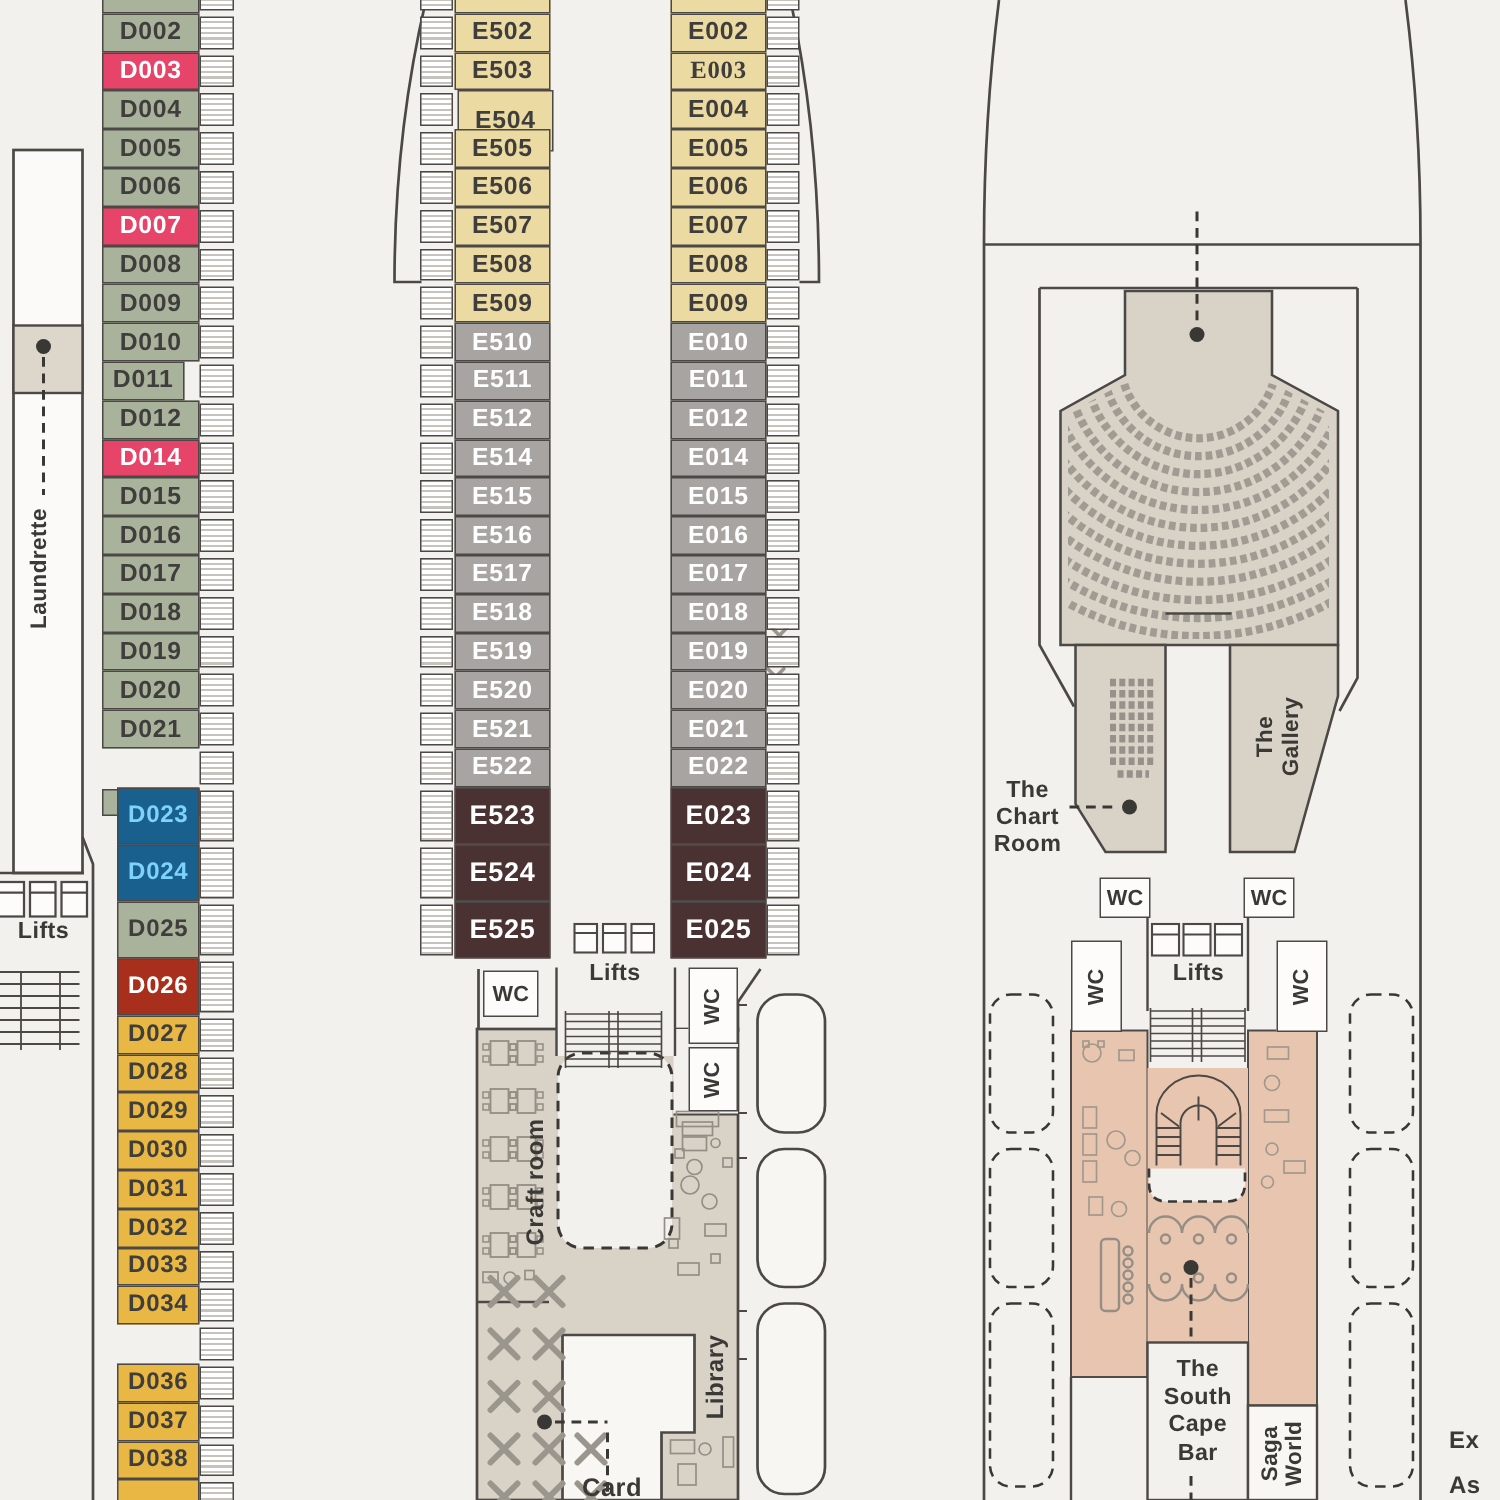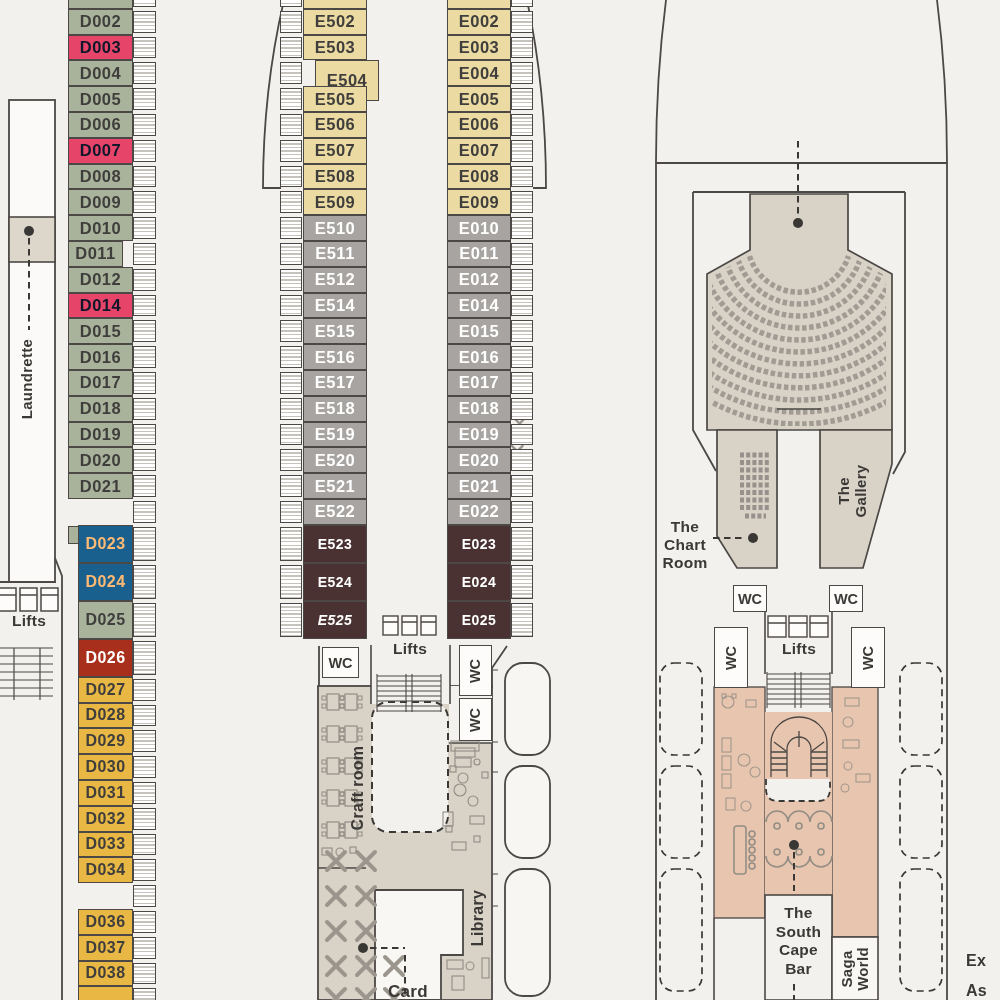--- a/index.html
+++ b/index.html
@@ -14,7 +14,7 @@
   .cab.c-green{background:#a9b39b;}
   .cab.c-gold{background:#e9b844;}
   .cab.c-cream{background:#ebdba3;}
-  .cab.c-pink{background:#e64569;color:#0f172a;}
+  .cab.c-pink{background:#e64569;color:#ffffff;}
   .cab.c-blue{background:#1a608e;color:#fdba74;}
   .cab.c-red{background:#a72f1b;color:#fff;}
   .cab.c-grey{background:#a7a4a1;color:#fff;}

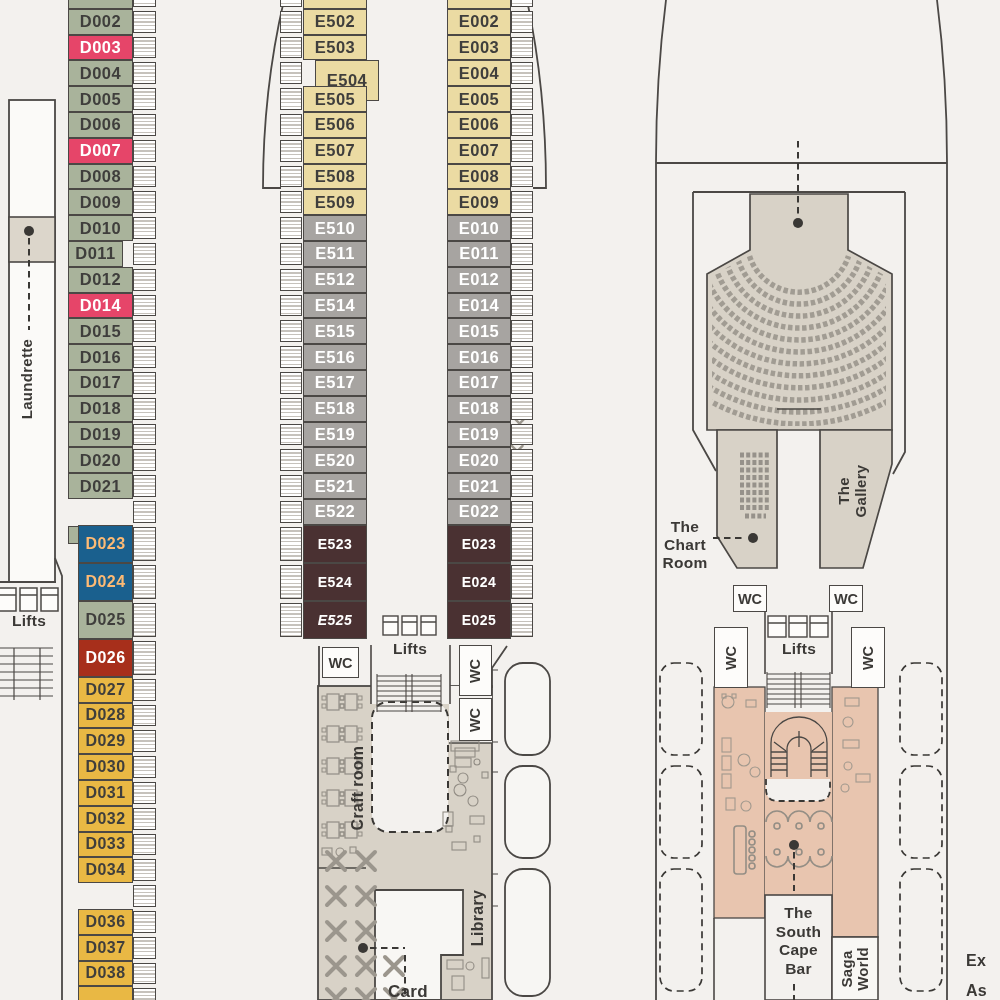--- a/index.html
+++ b/index.html
@@ -404,7 +404,7 @@
       <div class="bed" style="left: 511px; top: -15px; width: 22px; height: 21.8px;"></div>
       <div class="cab c-cream" style="left: 447px; top: 8.8px; width: 64px; height: 25.8px;">E002</div>
       <div class="bed" style="left: 511px; top: 10.8px; width: 22px; height: 21.8px;"></div>
-      <div class="cab c-cream" style="left: 447px; top: 34.6px; width: 64px; height: 25.8px;">E003</div>
+      <div class="cab c-cream" style="left: 447px; top: 34.6px; width: 64px; height: 25.8px; font-family: Liberation Serif, serif;">E003</div>
       <div class="bed" style="left: 511px; top: 36.6px; width: 22px; height: 21.8px;"></div>
       <div class="cab c-cream" style="left: 447px; top: 60.4px; width: 64px; height: 25.8px;">E004</div>
       <div class="bed" style="left: 511px; top: 62.4px; width: 22px; height: 21.8px;"></div>

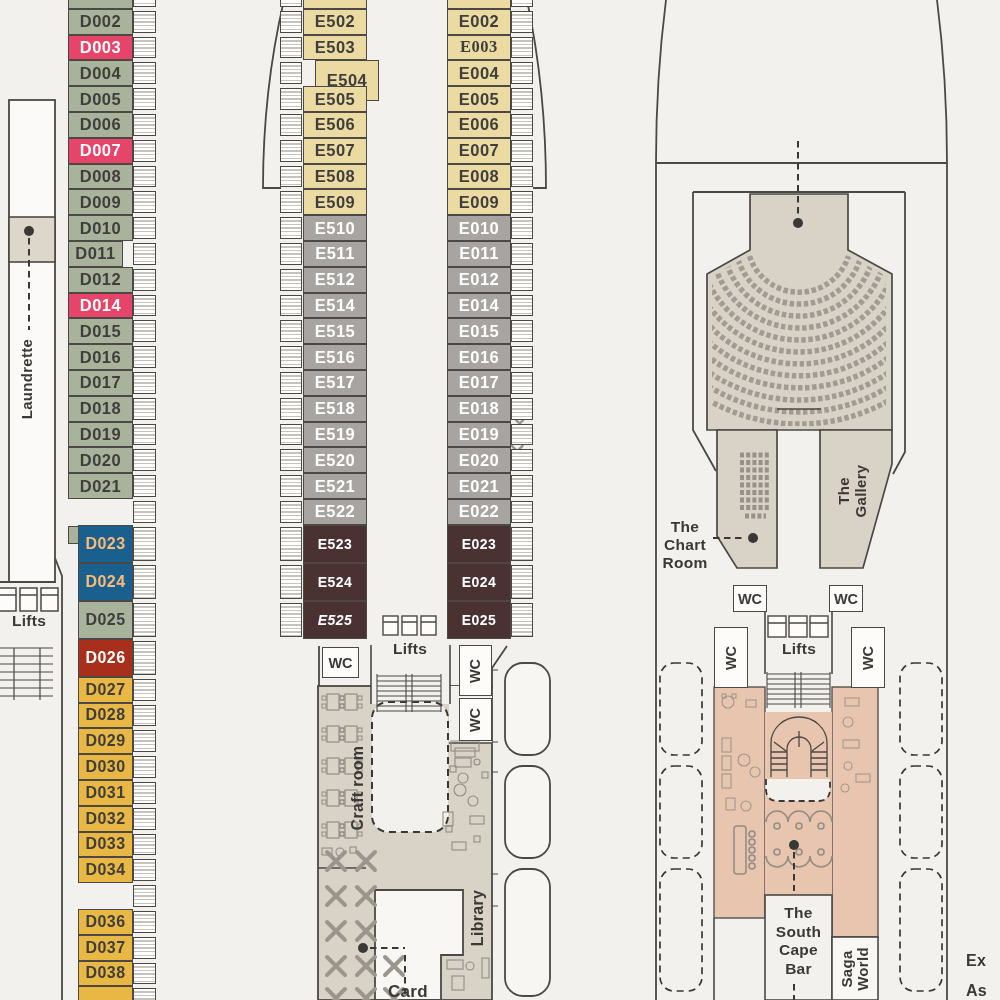--- a/index.html
+++ b/index.html
@@ -358,7 +358,7 @@
       <div class="bed" style="left: 280px; top: 10.8px; width: 22px; height: 21.8px;"></div>
       <div class="cab c-cream" style="left: 303px; top: 34.6px; width: 64px; height: 25.8px;">E503</div>
       <div class="bed" style="left: 280px; top: 36.6px; width: 22px; height: 21.8px;"></div>
-      <div class="cab c-cream" style="left: 315px; top: 60.4px; width: 64px; height: 41px;">E504</div>
+      <div class="cab c-cream" style="left: 305px; top: 60.4px; width: 64px; height: 41px;">E504</div>
       <div class="bed" style="left: 280px; top: 62.4px; width: 22px; height: 21.8px;"></div>
       <div class="cab c-cream" style="left: 303px; top: 86.2px; width: 64px; height: 25.8px;">E505</div>
       <div class="bed" style="left: 280px; top: 88.2px; width: 22px; height: 21.8px;"></div>

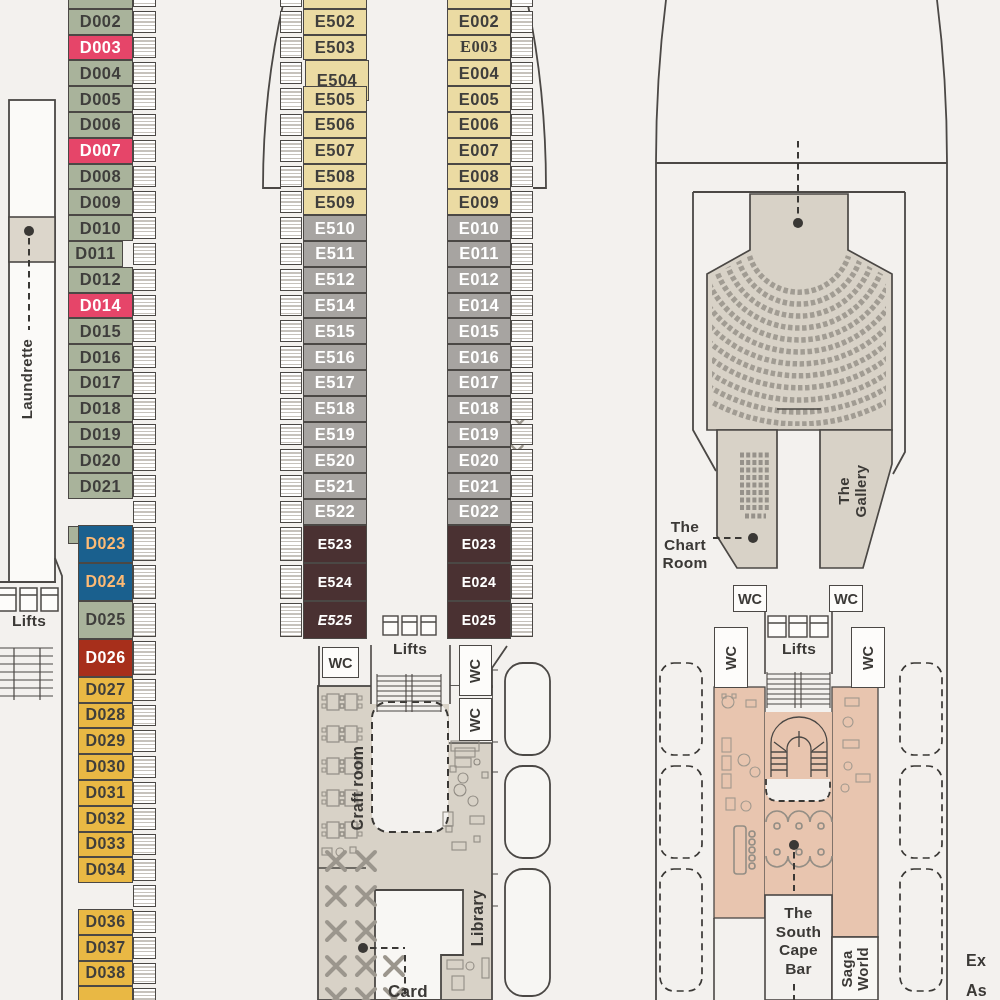--- a/index.html
+++ b/index.html
@@ -15,7 +15,7 @@
   .cab.c-gold{background:#e9b844;}
   .cab.c-cream{background:#ebdba3;}
   .cab.c-pink{background:#e64569;color:#ffffff;}
-  .cab.c-blue{background:#1a608e;color:#fdba74;}
+  .cab.c-blue{background:#1a608e;color:#7dd3fc;}
   .cab.c-red{background:#a72f1b;color:#fff;}
   .cab.c-grey{background:#a7a4a1;color:#fff;}
   .cab.c-brown{background:#4a3132;color:#fff;}

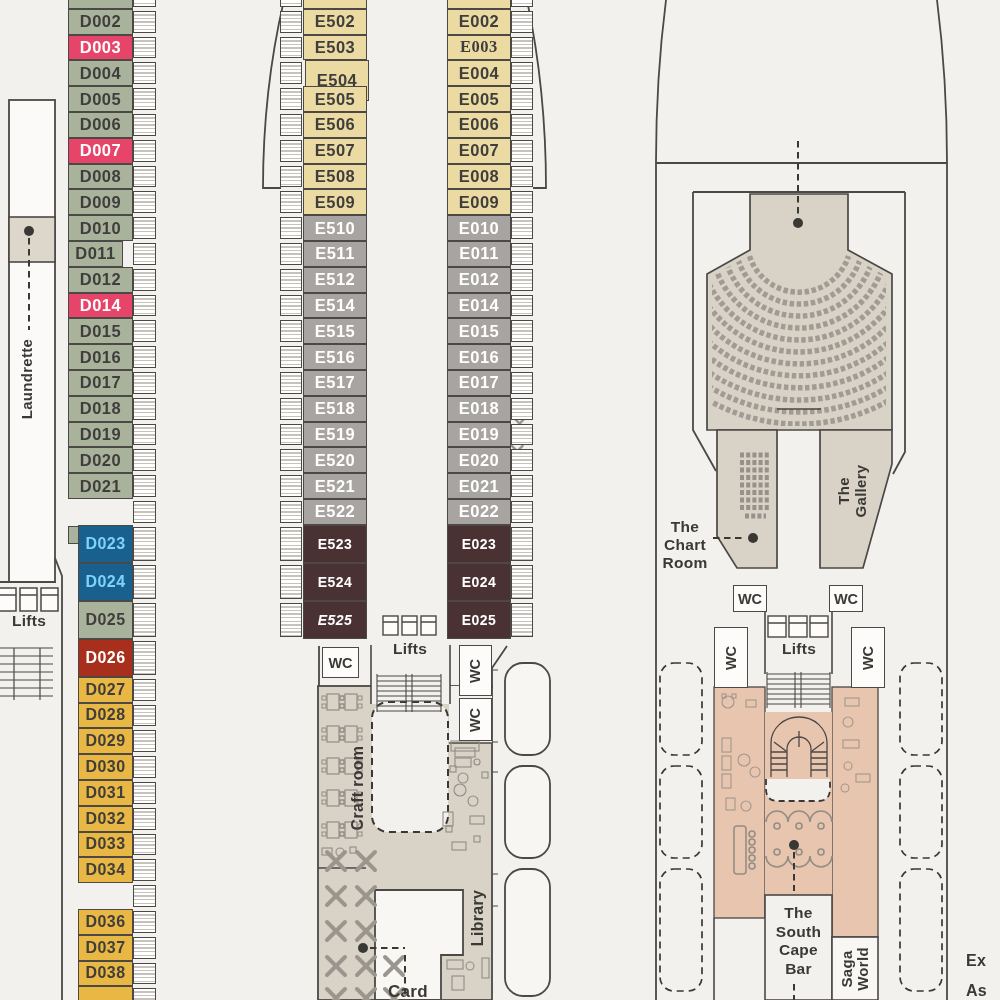--- a/index.html
+++ b/index.html
@@ -10,7 +10,7 @@
   .cab{position:absolute;box-sizing:border-box;border:1.6px solid #4b4845;display:flex;
        align-items:center;justify-content:center;font-weight:700;letter-spacing:.5px;
        font-size:16.5px;color:#3f3e3c;}
-  .cab.large{font-size:14px;}
+  .cab.large{font-size:18px;}
   .cab.c-green{background:#a9b39b;}
   .cab.c-gold{background:#e9b844;}
   .cab.c-cream{background:#ebdba3;}

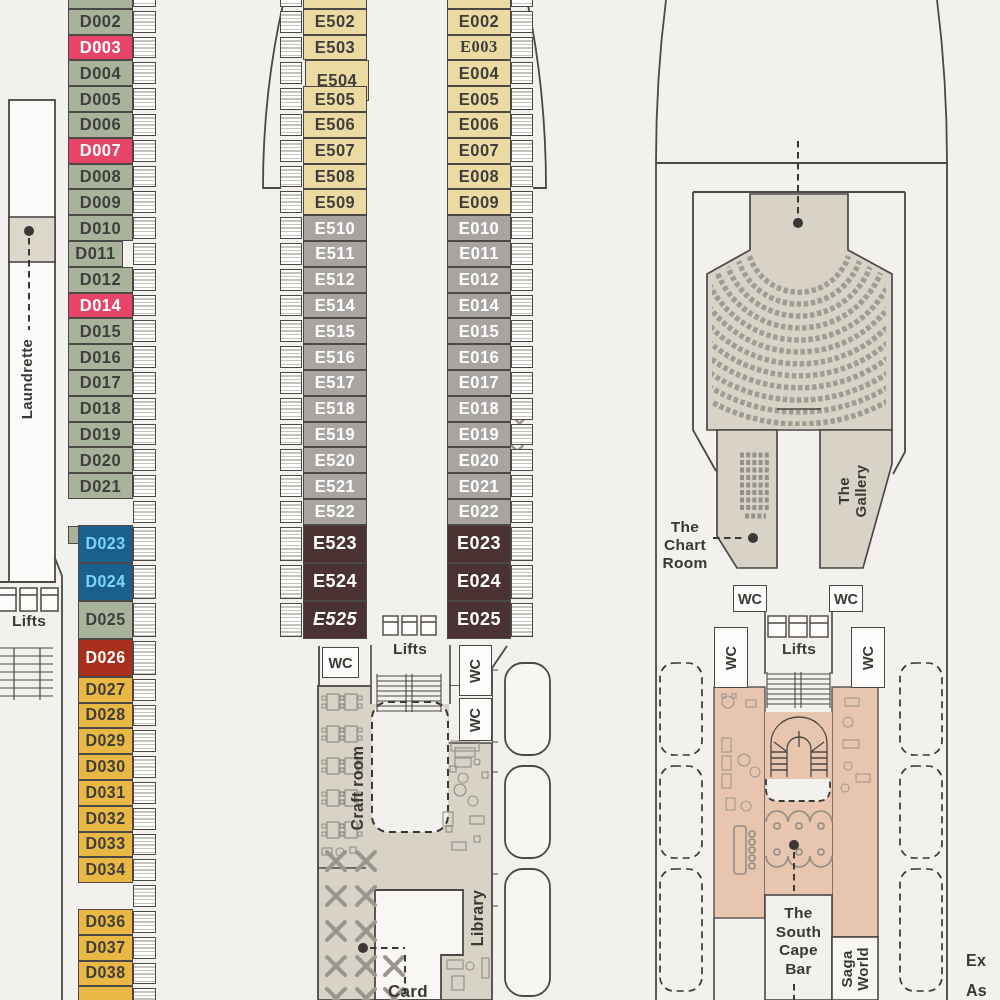--- a/index.html
+++ b/index.html
@@ -398,7 +398,7 @@
       <div class="bed" style="left: 280px; top: 526.8px; width: 22px; height: 34px;"></div>
       <div class="cab c-brown large" style="left: 303px; top: 562.8px; width: 64px; height: 38px;">E524</div>
       <div class="bed" style="left: 280px; top: 564.8px; width: 22px; height: 34px;"></div>
-      <div class="cab c-brown large" style="left: 303px; top: 600.8px; width: 64px; height: 38px; font-style: italic;">E525</div>
+      <div class="cab c-brown large" style="left: 303px; top: 600.8px; width: 64px; height: 38px;">E525</div>
       <div class="bed" style="left: 280px; top: 602.8px; width: 22px; height: 34px;"></div>
       <div class="cab c-cream" style="left: 447px; top: -17px; width: 64px; height: 25.8px;"></div>
       <div class="bed" style="left: 511px; top: -15px; width: 22px; height: 21.8px;"></div>

